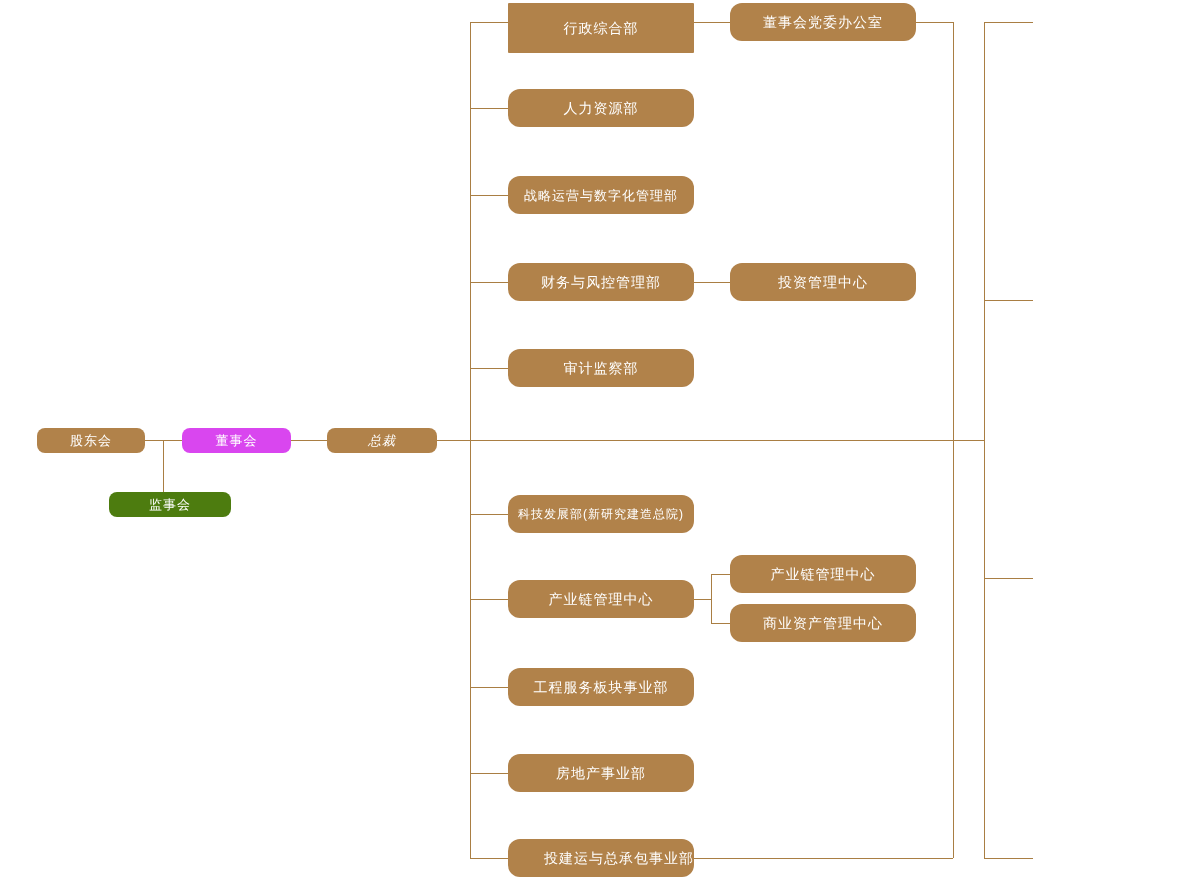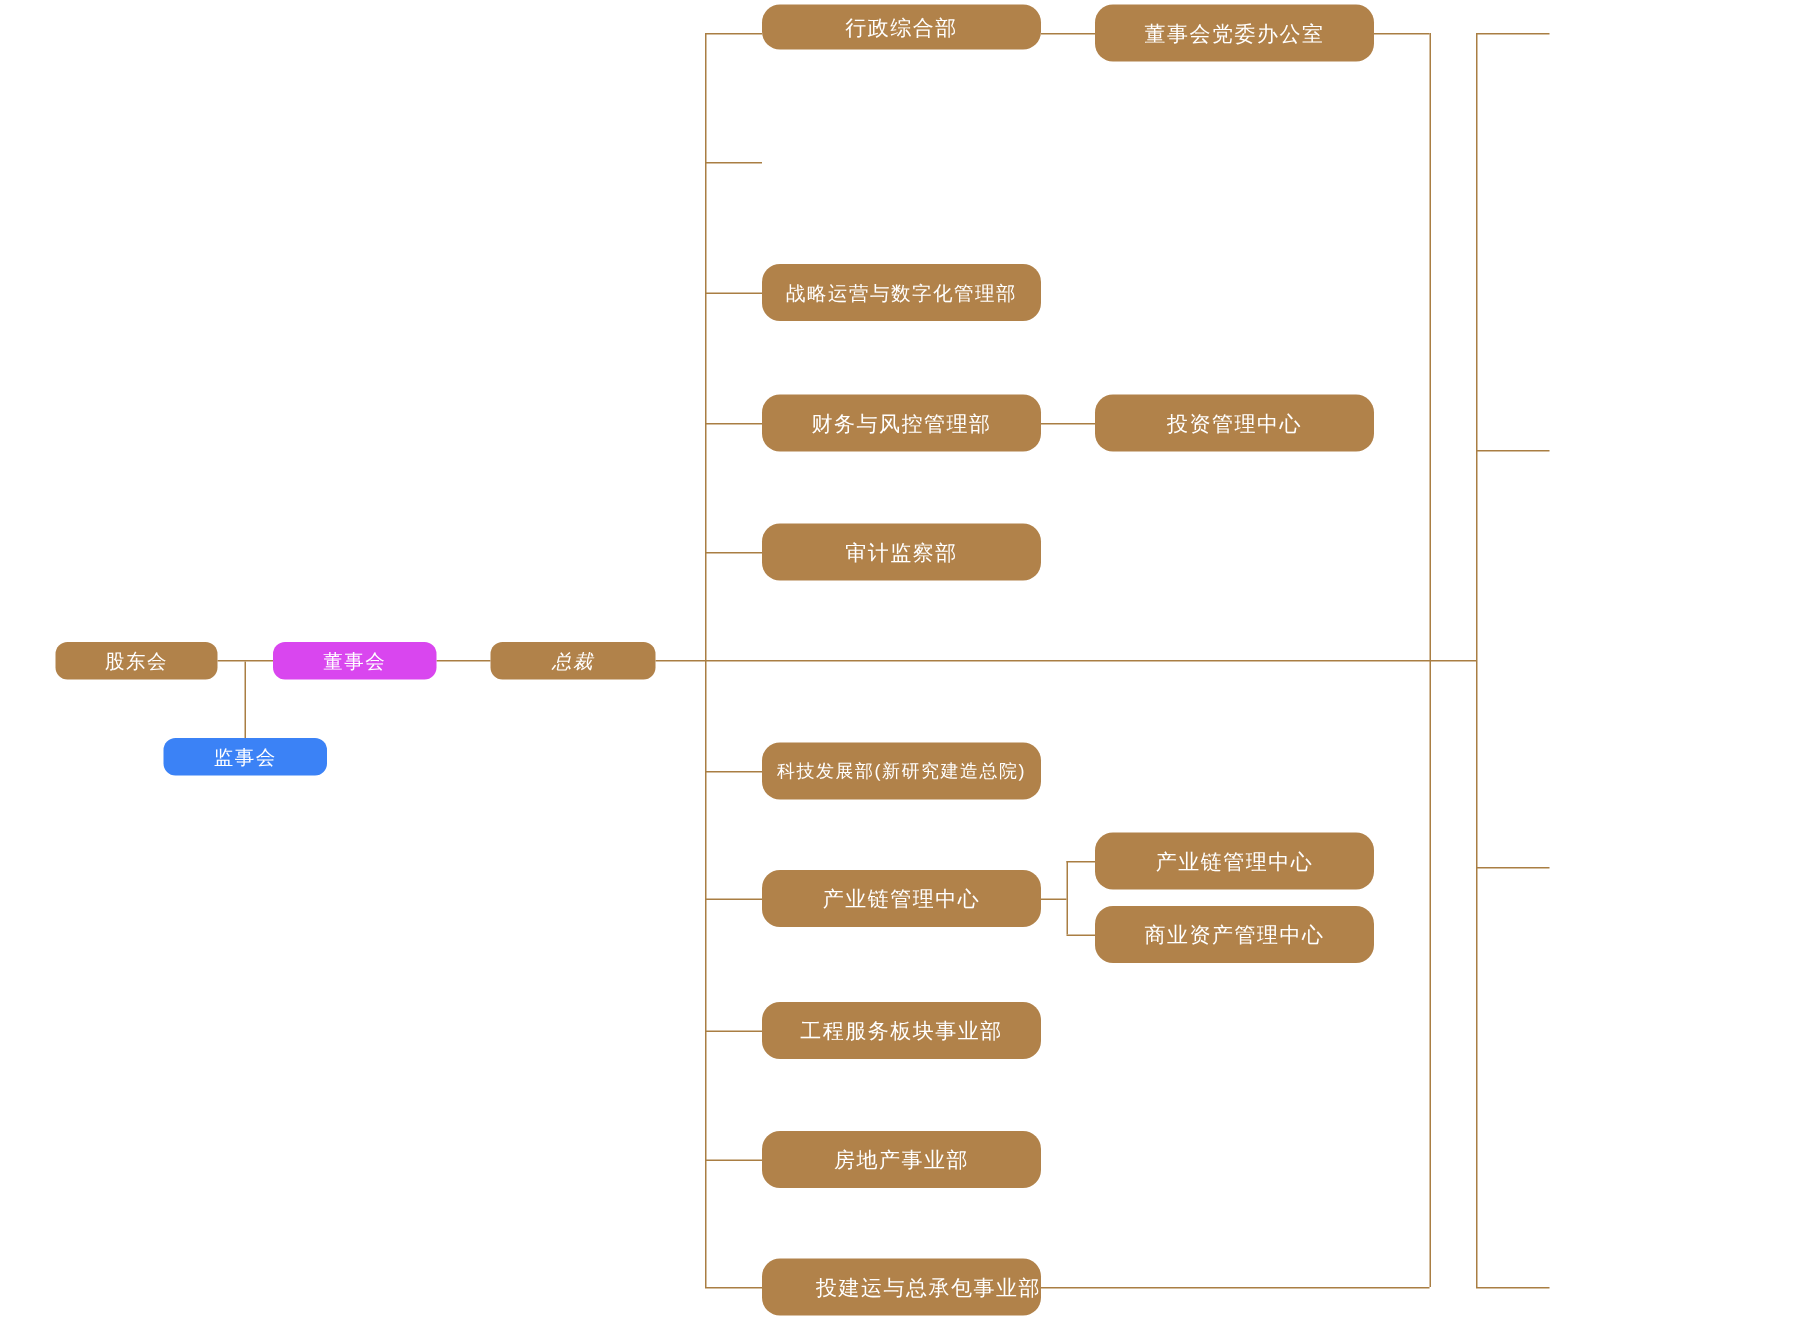--- a/index.html
+++ b/index.html
@@ -80,7 +80,7 @@
     <div class="node" style="left: 109px; top: 492px; width: 109px; height: 25px; background: #3b82f6; color: rgb(255, 255, 255); border-radius: 8px; font-size: 13px;">
       <span>监事会</span>
     </div>
-    <div class="node" style="left: 508px; top: 3px; width: 186px; height: 30px; background: rgb(177, 130, 74); color: rgb(255, 255, 255); border-radius: 12px; font-size: 14px;">
+    <div class="node" style="left: 508px; top: 3px; width: 186px; height: 50px; background: rgb(177, 130, 74); color: rgb(255, 255, 255); border-radius: 1px; font-size: 14px;">
       <span>行政综合部</span>
     </div>
     <div class="node" style="left: 730px; top: 3px; width: 186px; height: 38px; background: rgb(177, 130, 74); color: rgb(255, 255, 255); border-radius: 12px; font-size: 14px;">

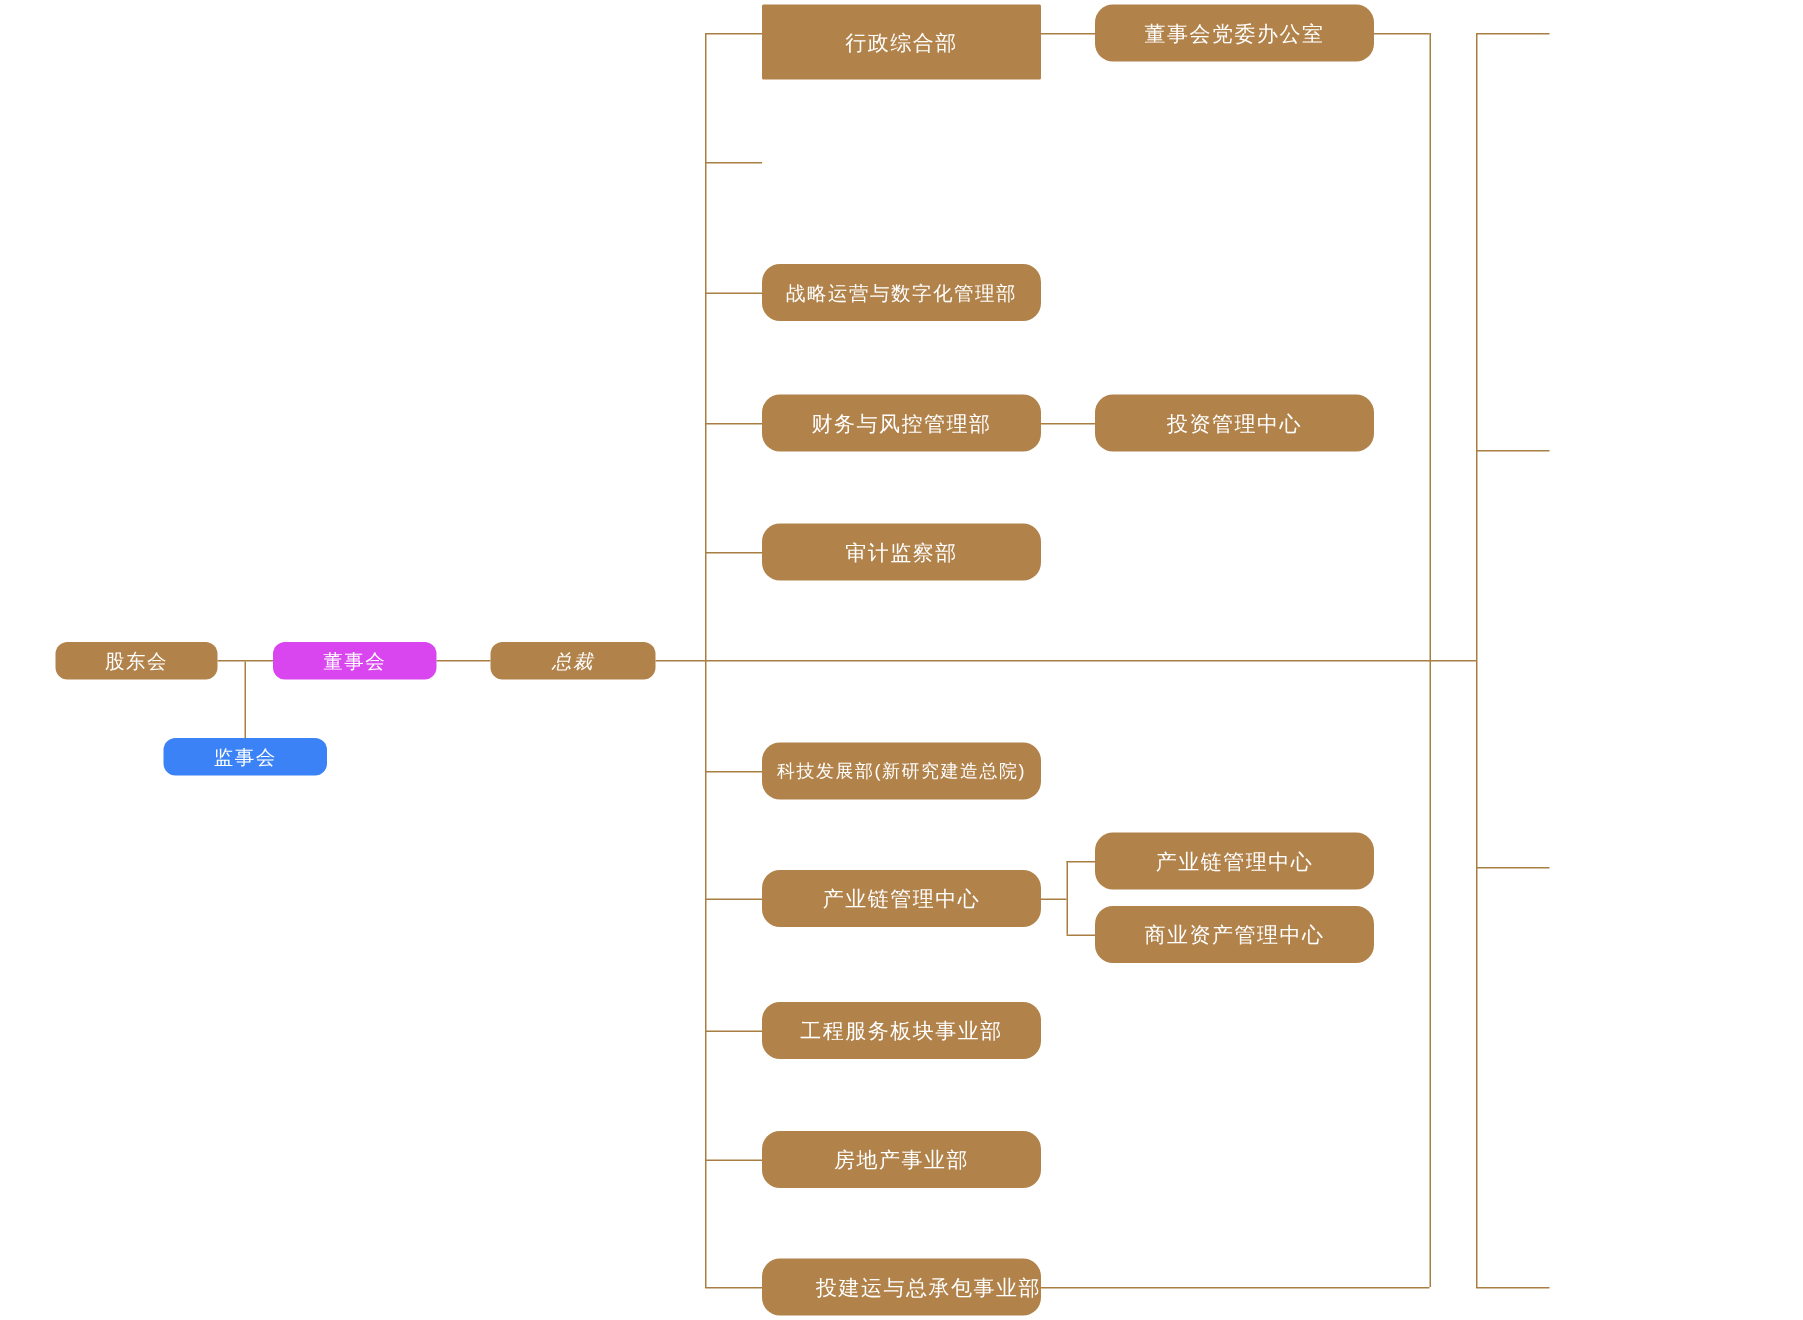--- a/index.html
+++ b/index.html
@@ -86,6 +86,9 @@
     <div class="node" style="left: 730px; top: 3px; width: 186px; height: 38px; background: rgb(177, 130, 74); color: rgb(255, 255, 255); border-radius: 12px; font-size: 14px;">
       <span>董事会党委办公室</span>
     </div>
+    <div class="node" style="left: 508px; top: 89px; width: 186px; height: 38px; background: rgb(177, 130, 74); color: rgb(255, 255, 255); border-radius: 12px; font-size: 14px;">
+      <span>人力资源部</span>
+    </div>
     <div class="node" style="left: 508px; top: 176px; width: 186px; height: 38px; background: rgb(177, 130, 74); color: rgb(255, 255, 255); border-radius: 12px; font-size: 13px;">
       <span>战略运营与数字化管理部</span>
     </div>

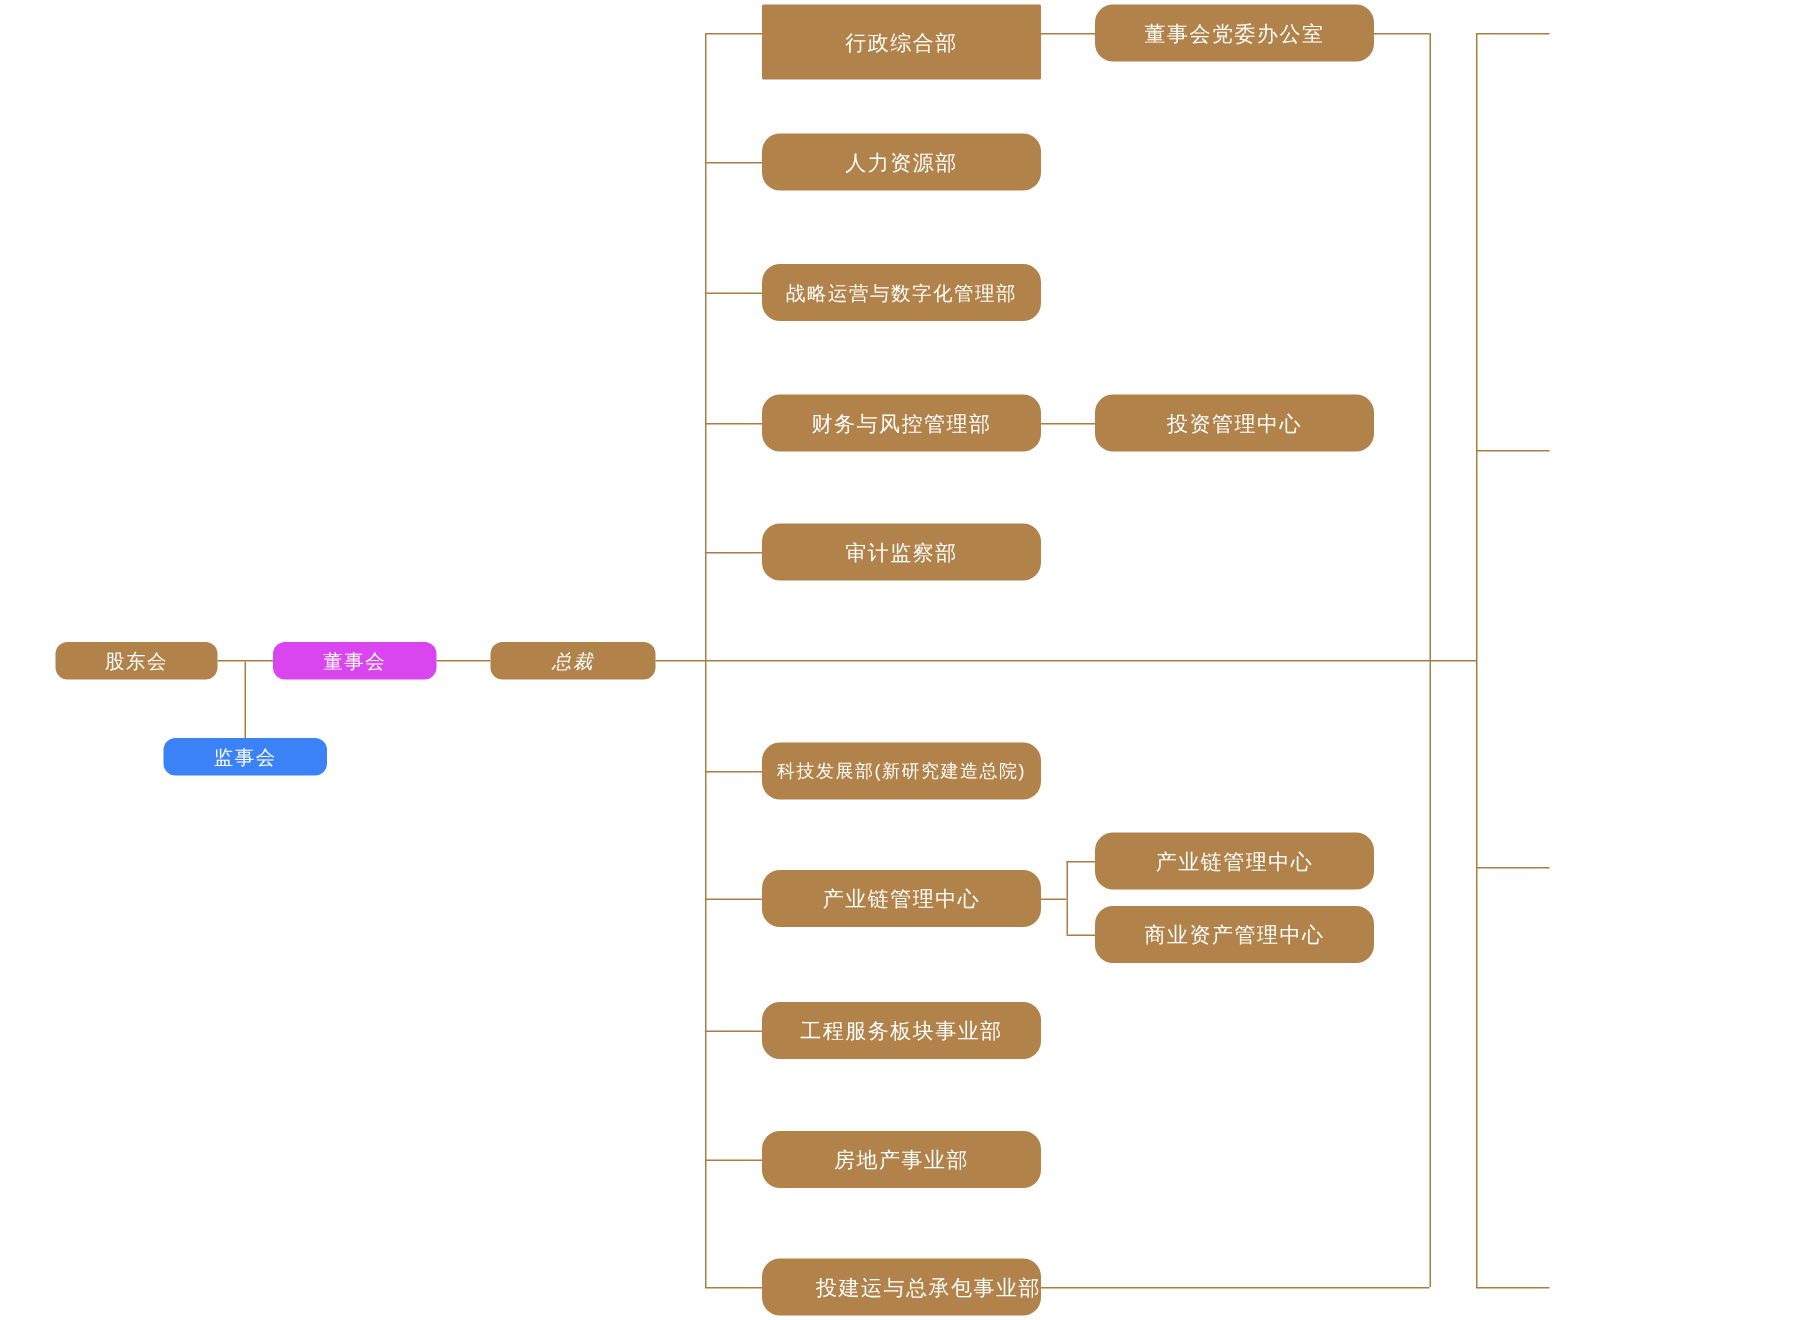--- a/index.html
+++ b/index.html
@@ -77,7 +77,7 @@
     <div class="node" style="left: 327px; top: 428px; width: 110px; height: 25px; background: rgb(177, 130, 74); color: rgb(255, 255, 255); border-radius: 8px; font-size: 13px; font-style: italic;">
       <span>总裁</span>
     </div>
-    <div class="node" style="left: 109px; top: 492px; width: 109px; height: 25px; background: #3b82f6; color: rgb(255, 255, 255); border-radius: 8px; font-size: 13px;">
+    <div class="node" style="left: 109px; top: 492px; width: 122px; height: 25px; background: #4d7c0f; color: rgb(255, 255, 255); border-radius: 8px; font-size: 13px;">
       <span>监事会</span>
     </div>
     <div class="node" style="left: 508px; top: 3px; width: 186px; height: 50px; background: rgb(177, 130, 74); color: rgb(255, 255, 255); border-radius: 1px; font-size: 14px;">

